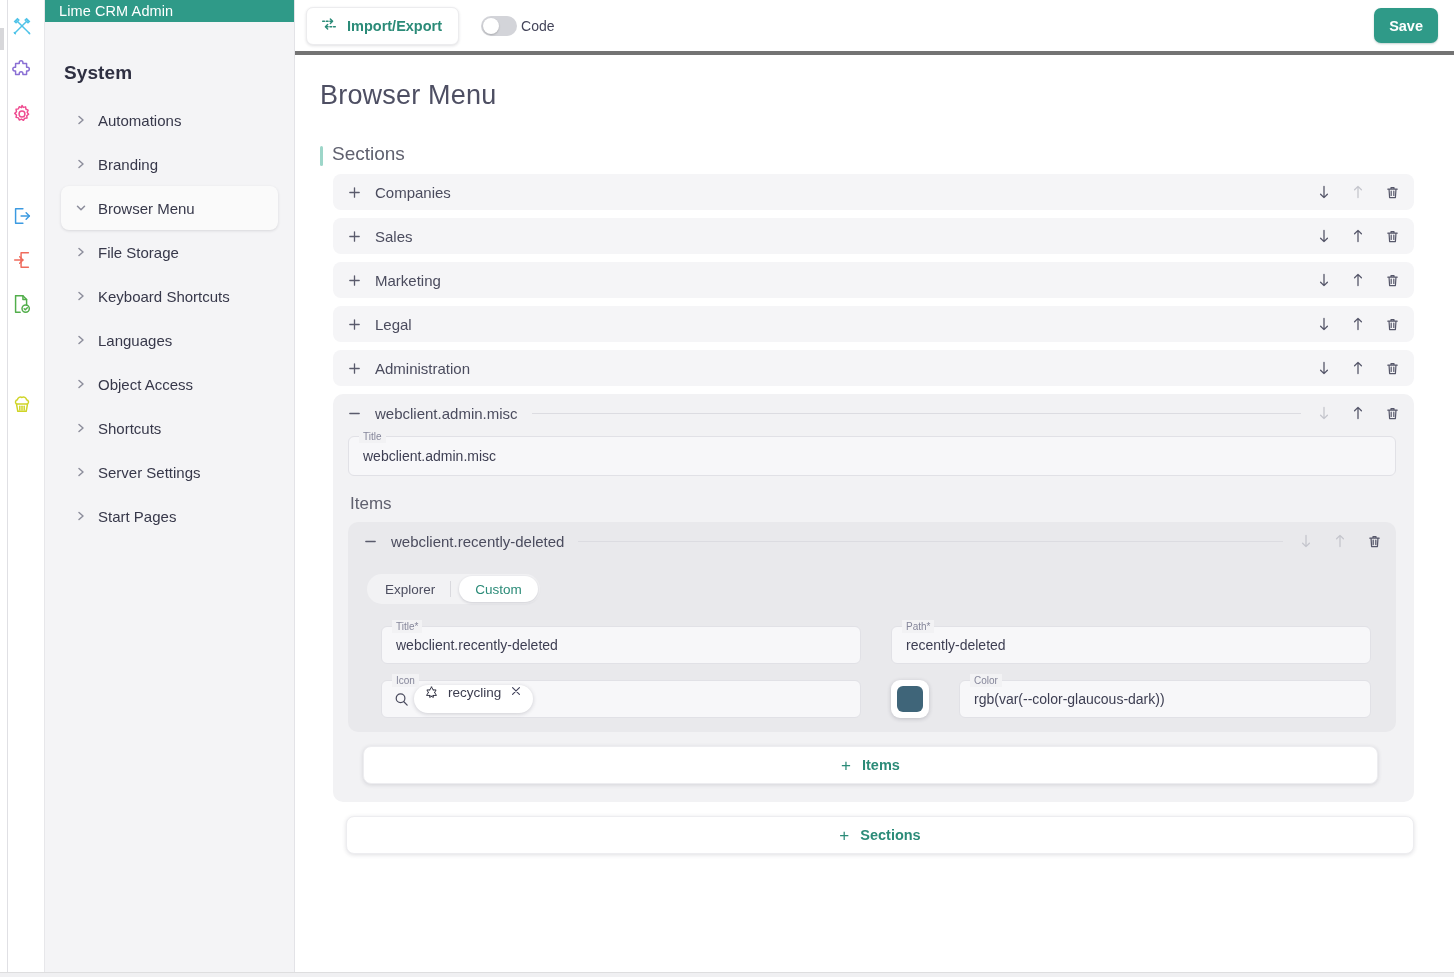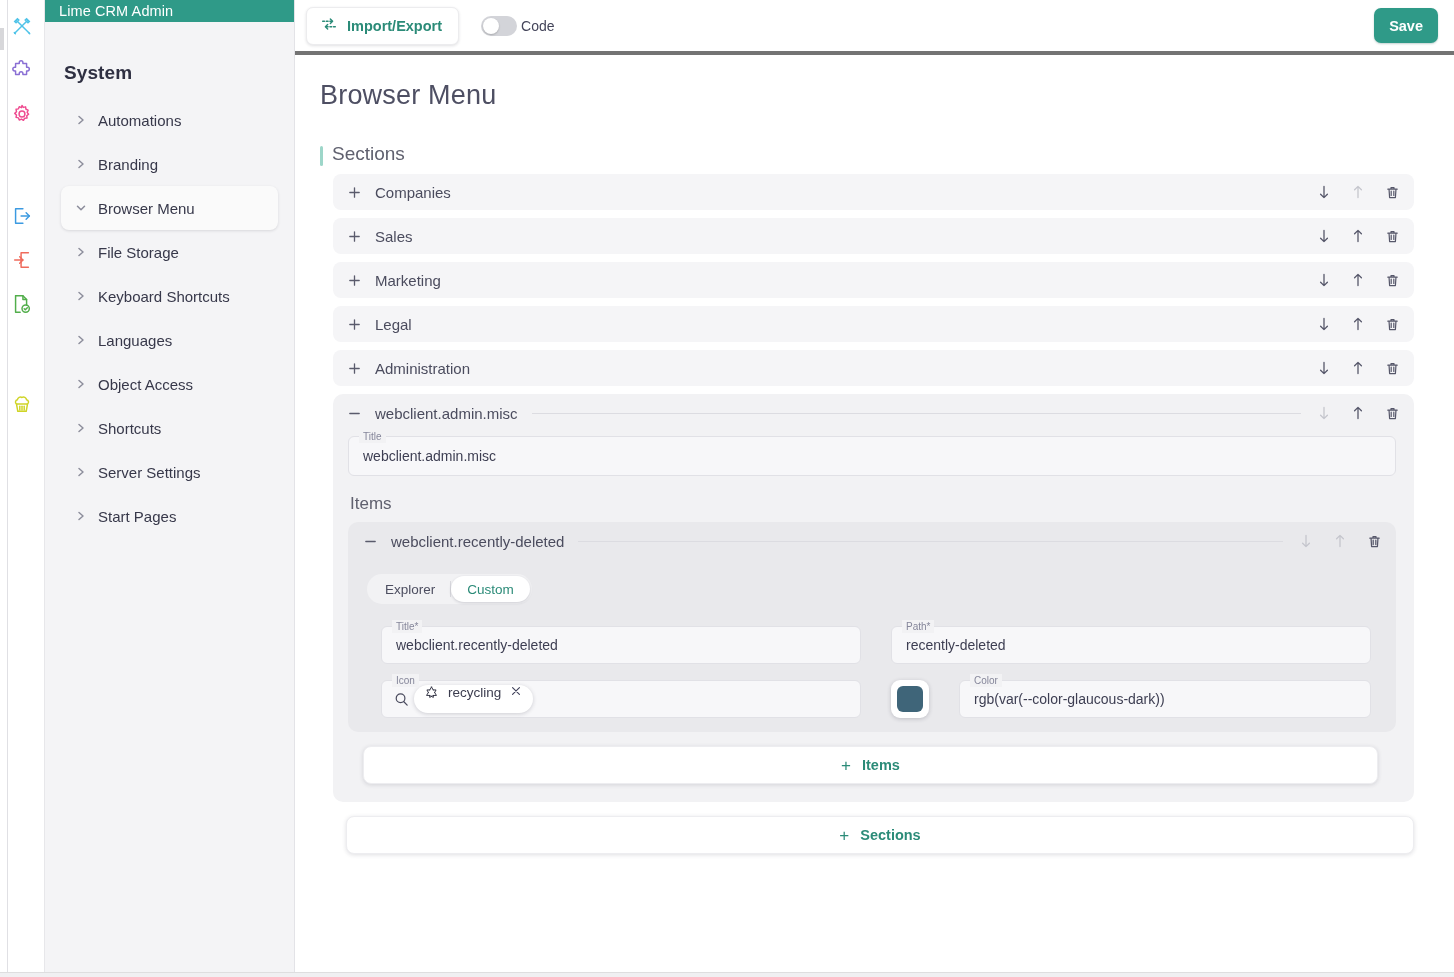--- a/index.html
+++ b/index.html
@@ -283,6 +283,7 @@
     height: 30px;
     padding: 2px;
     margin: 14px 0 4px 19px;
+    gap: 8px;
   }
   .seg .seg-btn {
     height: 26px;

